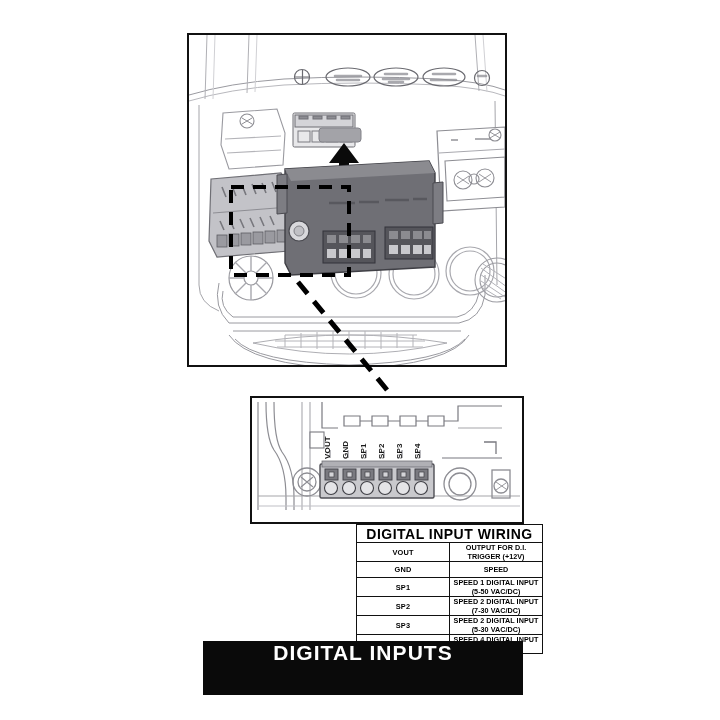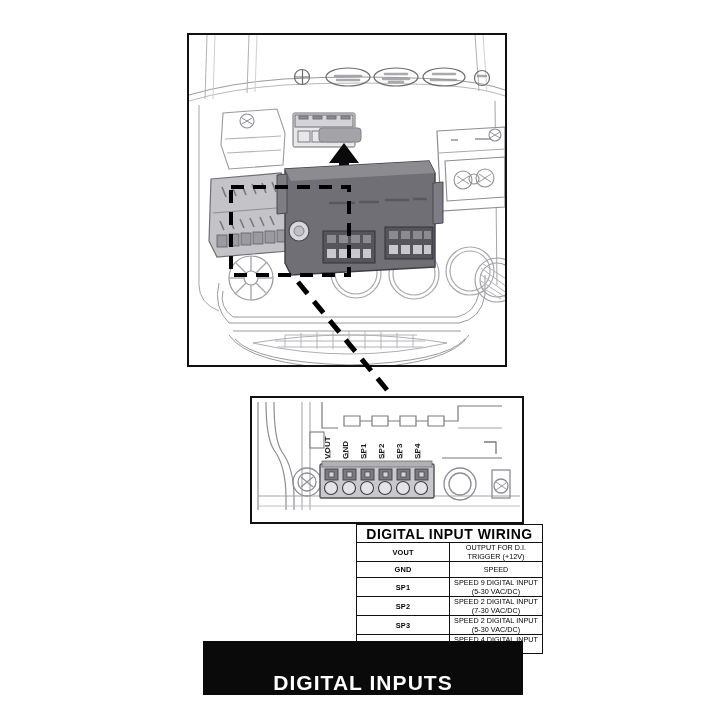--- a/index.html
+++ b/index.html
@@ -126,7 +126,7 @@
   }
   #wiring-table td.desc {
     font-size: 7.2px;
-    font-weight: normal;
+    font-weight: bold;
     height: 15px;
     letter-spacing: 0.005em;
   }

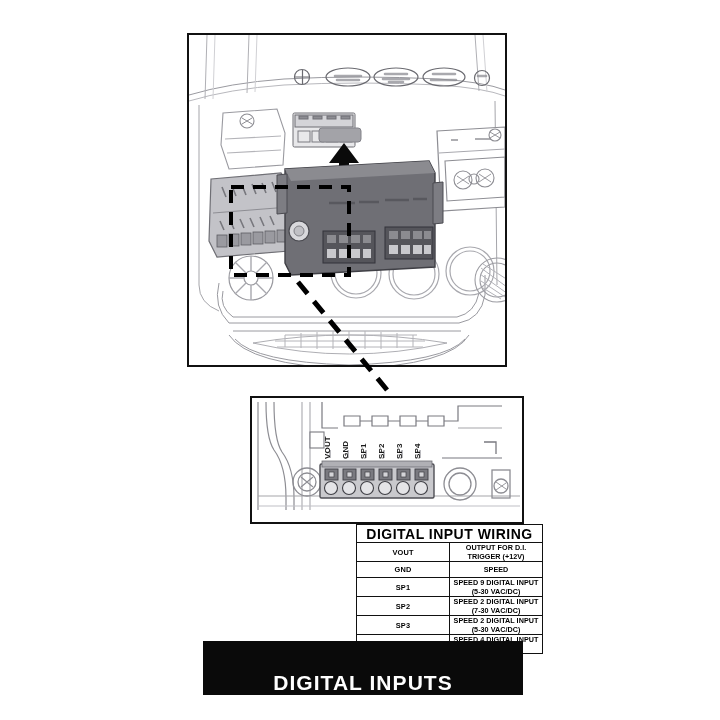--- a/index.html
+++ b/index.html
@@ -458,7 +458,7 @@
       </tr>
       <tr>
         <td class="sig">SP1</td>
-        <td class="desc">SPEED 9 DIGITAL INPUT (5-30 VAC/DC)</td>
+        <td class="desc">SPEED 1 DIGITAL INPUT (5-50 VAC/DC)</td>
       </tr>
       <tr>
         <td class="sig">SP2</td>

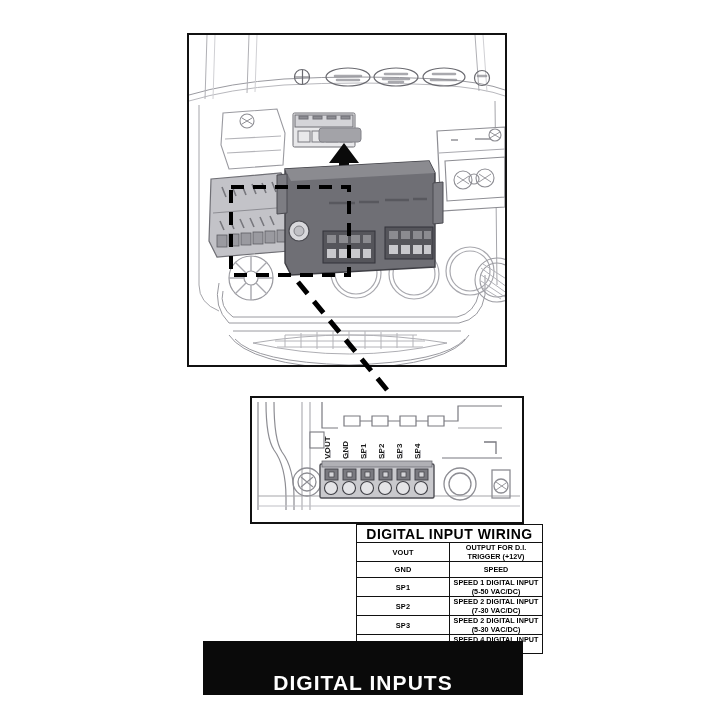--- a/index.html
+++ b/index.html
@@ -32,7 +32,7 @@
     display: flex;
     flex-direction: column;
     align-items: center;
-    justify-content: flex-end;
+    justify-content: space-between;
     text-align: center;
     letter-spacing: 0.055em;
   }

